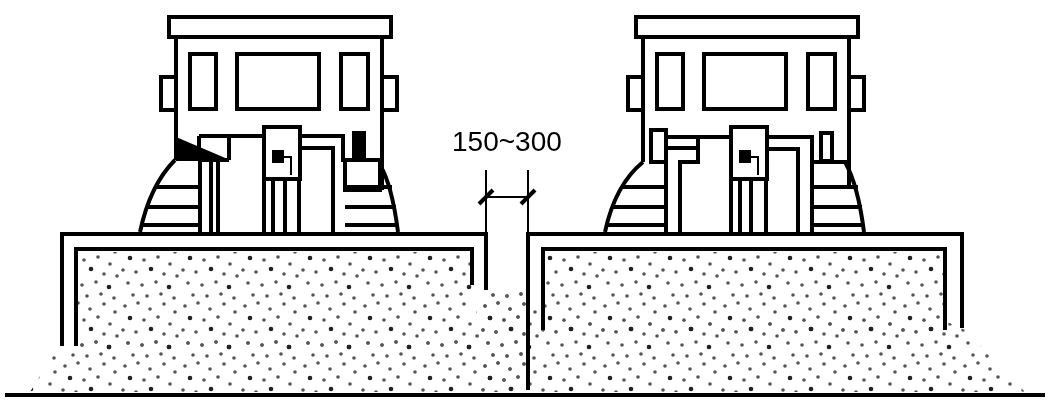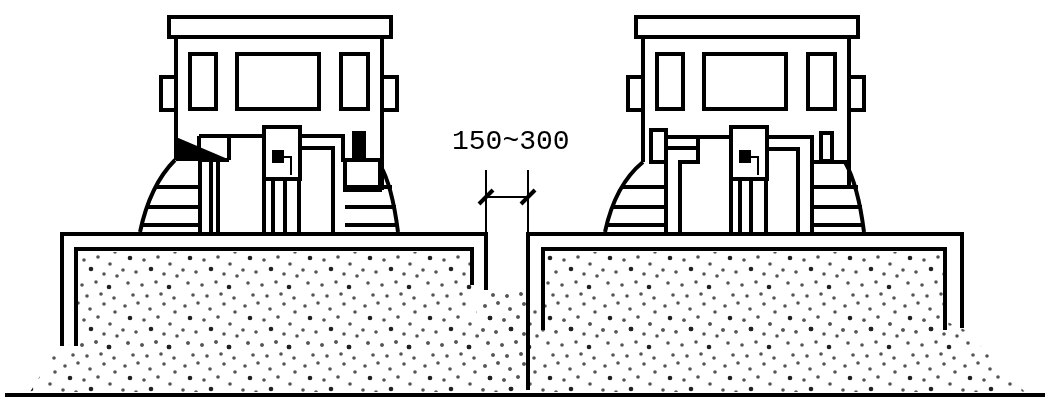--- a/index.html
+++ b/index.html
@@ -8,7 +8,7 @@
     .stroke { fill: none; stroke: #000; stroke-width: 4; }
     .thin { fill: none; stroke: #000; stroke-width: 2; }
     .white { fill: #fff; stroke: #000; stroke-width: 4; }
-    .dim-label { position: absolute; left: 452px; top: 126px; font-size: 28px; color: #000; font-family: Liberation Mono, monospace; }
+    .dim-label { position: absolute; left: 452px; top: 126px; font-size: 28px; color: #000; font-family: Liberation Sans, sans-serif; }
   </style>
 </head>
 <body>

